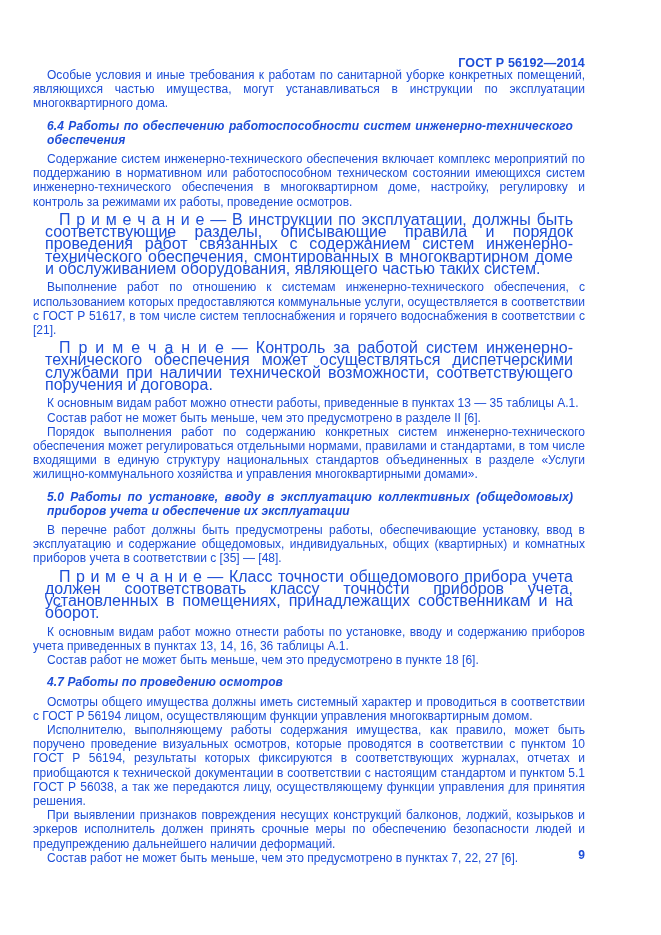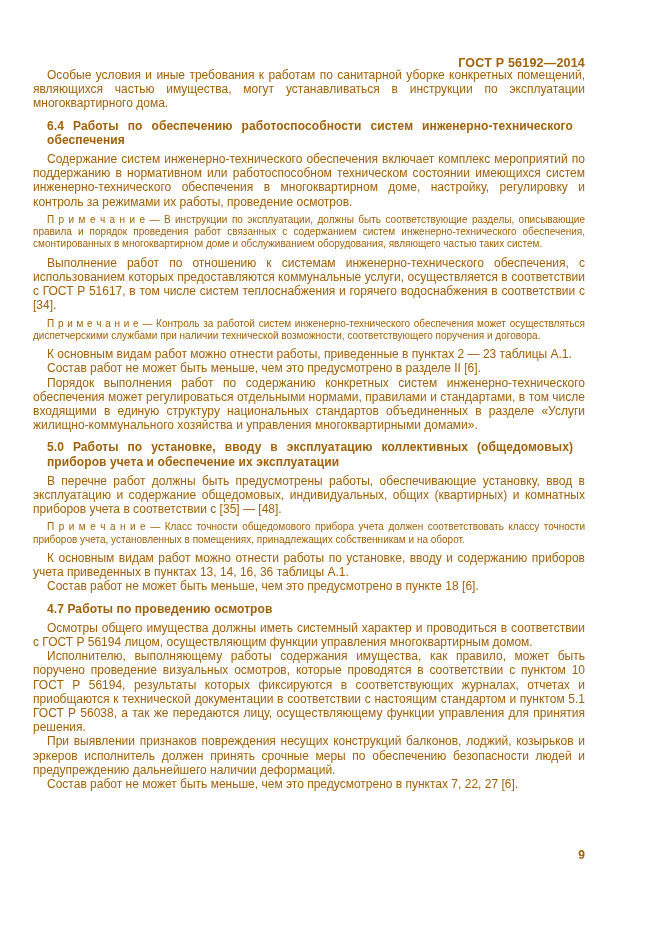--- a/index.html
+++ b/index.html
@@ -12,7 +12,7 @@
     width: 661px;
     height: 935px;
     background: #ffffff;
-    color: #a16207;
+    color: #1d4ed8;
     font-family: "Liberation Sans", "DejaVu Sans", sans-serif;
     overflow: hidden;
   }

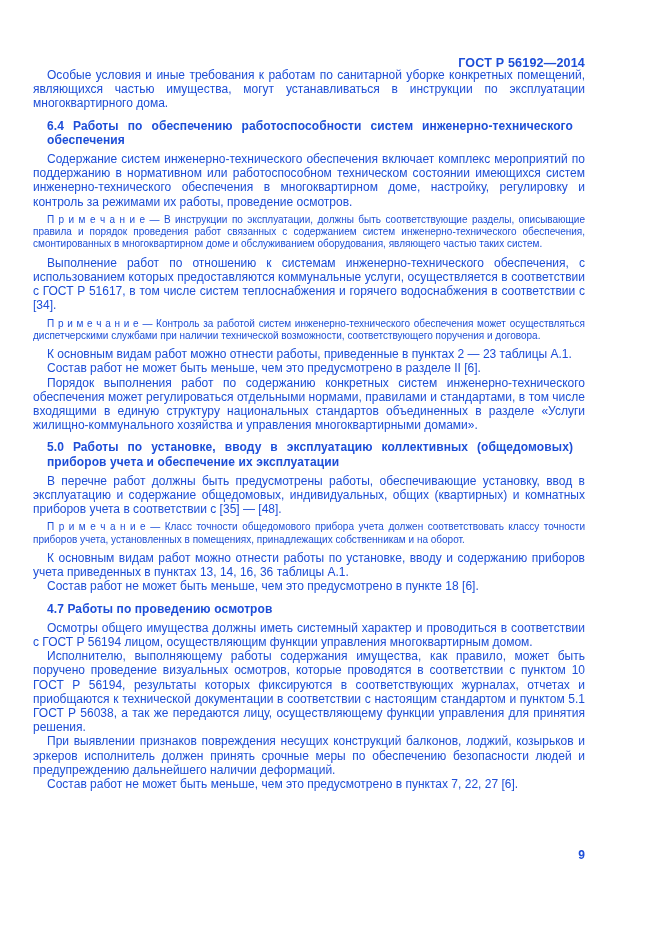--- a/index.html
+++ b/index.html
@@ -44,6 +44,7 @@
     margin: 8px 12px 5px 14px;
     text-align: justify;
     letter-spacing: 0.1px;
+    font-style: italic;
   }
   .note {
     font-size: 10px;

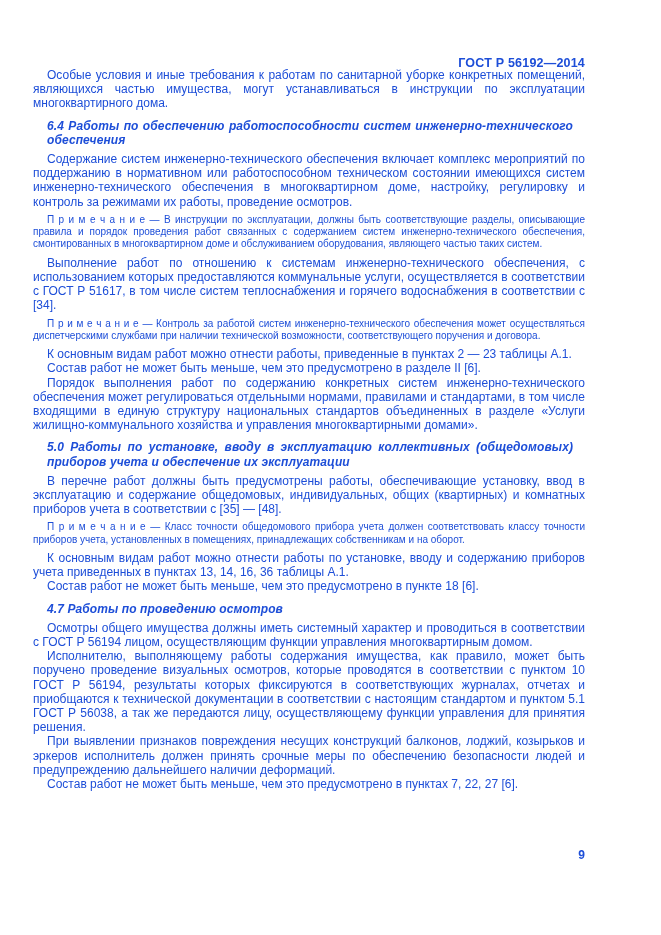--- a/index.html
+++ b/index.html
@@ -47,9 +47,9 @@
     font-style: italic;
   }
   .note {
-    font-size: 10px;
+    font-size: 16px;
     line-height: 12.3px;
-    margin: 5px 0;
+    margin: 5px 12px;
     text-indent: 14px;
     text-align: justify;
   }

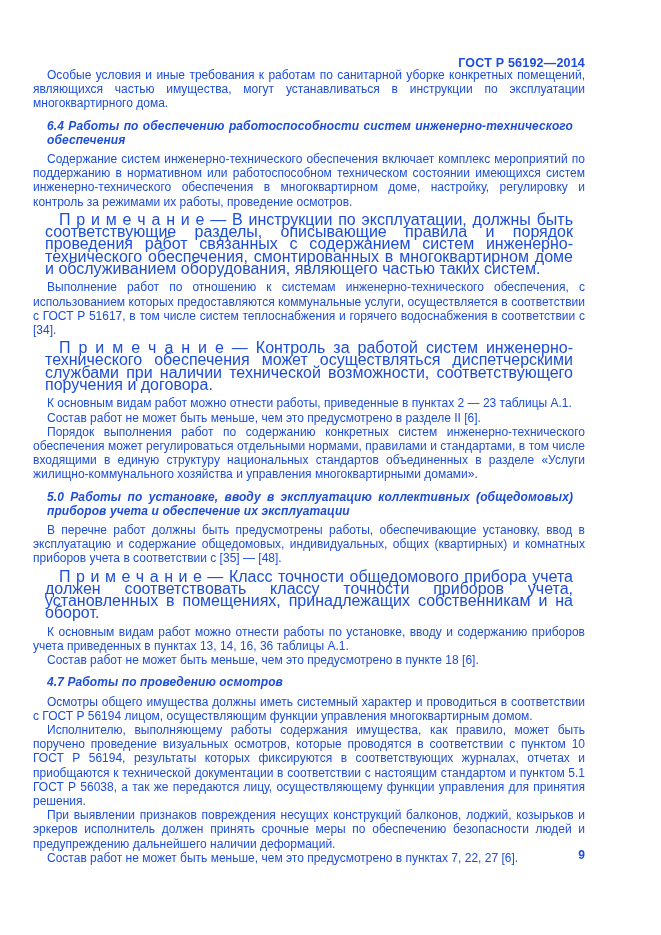--- a/index.html
+++ b/index.html
@@ -75,7 +75,7 @@
     <p class="heading">6.4 Работы по обеспечению работоспособности систем инженерно-технического обеспечения</p>
     <p class="para">Содержание систем инженерно-технического обеспечения включает комплекс мероприятий по поддержанию в нормативном или работоспособном техническом состоянии имеющихся систем инженерно-технического обеспечения в многоквартирном доме, настройку, регулировку и контроль за режимами их работы, проведение осмотров.</p>
     <p class="note">П р и м е ч а н и е — В инструкции по эксплуатации, должны быть соответствующие разделы, описывающие правила и порядок проведения работ связанных с содержанием систем инженерно-технического обеспечения, смонтированных в многоквартирном доме и обслуживанием оборудования, являющего частью таких систем.</p>
-    <p class="para">Выполнение работ по отношению к системам инженерно-технического обеспечения, с использованием которых предоставляются коммунальные услуги, осуществляется в соответствии с ГОСТ Р 51617, в том числе систем теплоснабжения и горячего водоснабжения в соответствии с [34].</p>
+    <p class="para">Выполнение работ по отношению к системам инженерно-технического обеспечения, с использованием которых предоставляются коммунальные услуги, осуществляется в соответствии с ГОСТ Р 51617, в том числе систем теплоснабжения и горячего водоснабжения в соответствии с [21].</p>
     <p class="note">П р и м е ч а н и е — Контроль за работой систем инженерно-технического обеспечения может осуществляться диспетчерскими службами при наличии технической возможности, соответствующего поручения и договора.</p>
     <p class="para">К основным видам работ можно отнести работы, приведенные в пунктах 2 — 23 таблицы А.1.</p>
     <p class="para">Состав работ не может быть меньше, чем это предусмотрено в разделе II [6].</p>

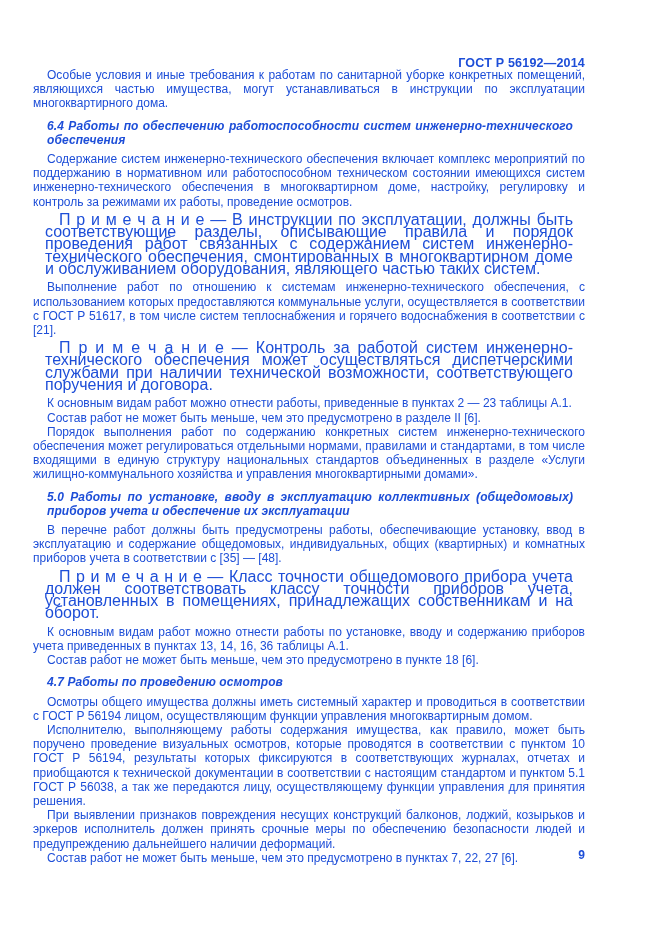--- a/index.html
+++ b/index.html
@@ -77,7 +77,7 @@
     <p class="note">П р и м е ч а н и е — В инструкции по эксплуатации, должны быть соответствующие разделы, описывающие правила и порядок проведения работ связанных с содержанием систем инженерно-технического обеспечения, смонтированных в многоквартирном доме и обслуживанием оборудования, являющего частью таких систем.</p>
     <p class="para">Выполнение работ по отношению к системам инженерно-технического обеспечения, с использованием которых предоставляются коммунальные услуги, осуществляется в соответствии с ГОСТ Р 51617, в том числе систем теплоснабжения и горячего водоснабжения в соответствии с [21].</p>
     <p class="note">П р и м е ч а н и е — Контроль за работой систем инженерно-технического обеспечения может осуществляться диспетчерскими службами при наличии технической возможности, соответствующего поручения и договора.</p>
-    <p class="para">К основным видам работ можно отнести работы, приведенные в пунктах 2 — 23 таблицы А.1.</p>
+    <p class="para">К основным видам работ можно отнести работы, приведенные в пунктах 13 — 35 таблицы А.1.</p>
     <p class="para">Состав работ не может быть меньше, чем это предусмотрено в разделе II [6].</p>
     <p class="para">Порядок выполнения работ по содержанию конкретных систем инженерно-технического обеспечения может регулироваться отдельными нормами, правилами и стандартами, в том числе входящими в единую структуру национальных стандартов объединенных в разделе «Услуги жилищно-коммунального хозяйства и управления многоквартирными домами».</p>
     <p class="heading">5.0 Работы по установке, вводу в эксплуатацию коллективных (общедомовых) приборов учета и обеспечение их эксплуатации</p>

